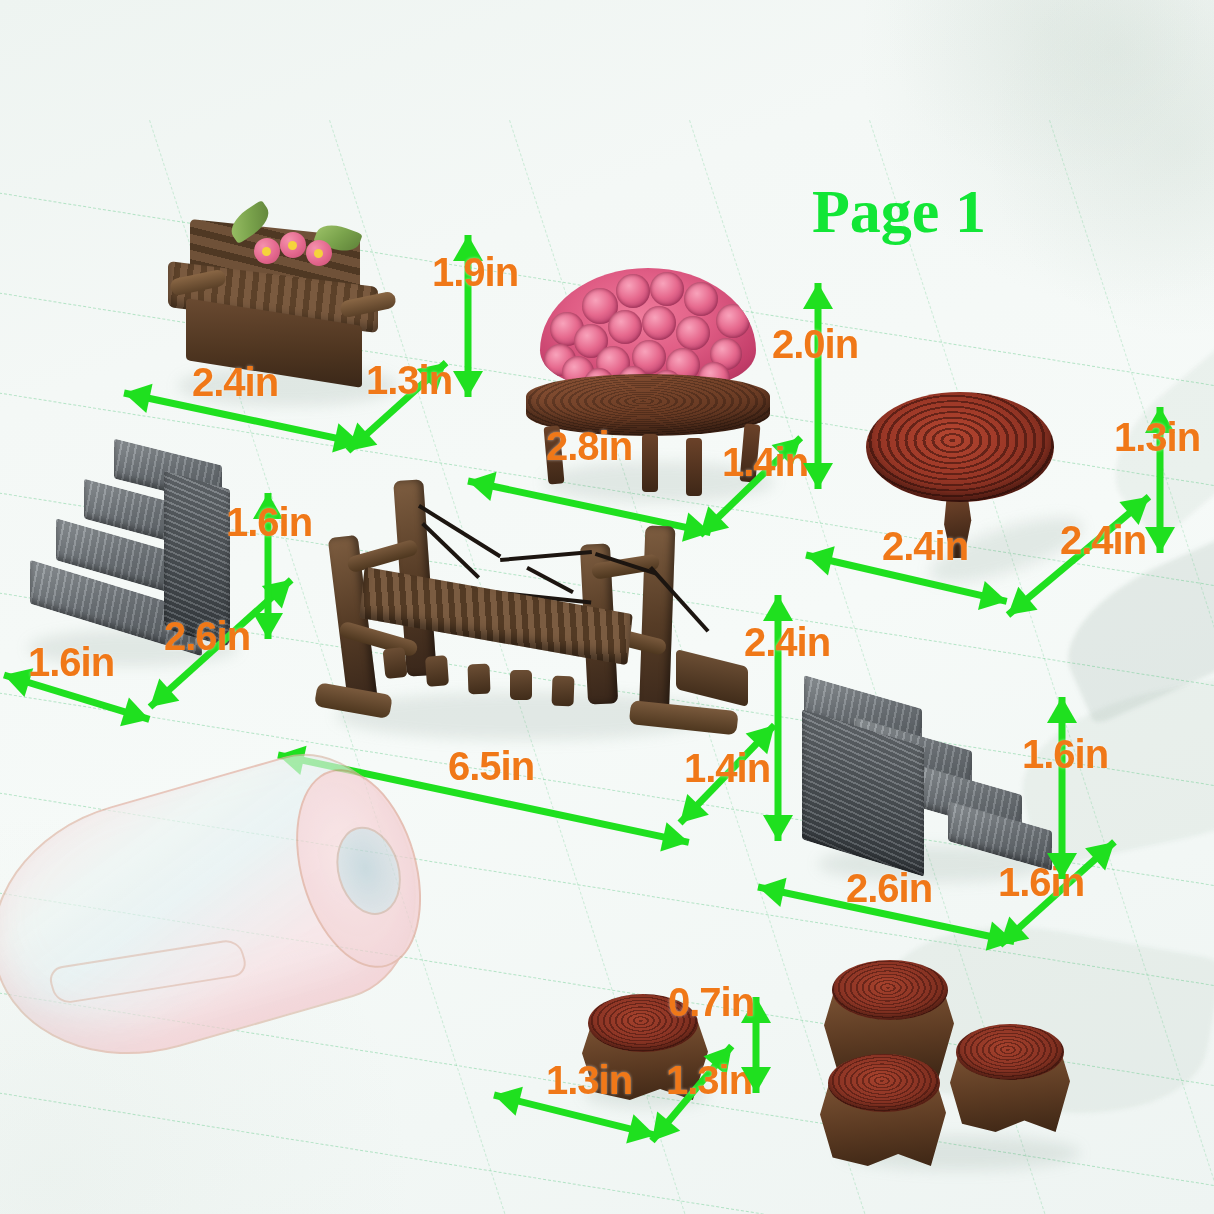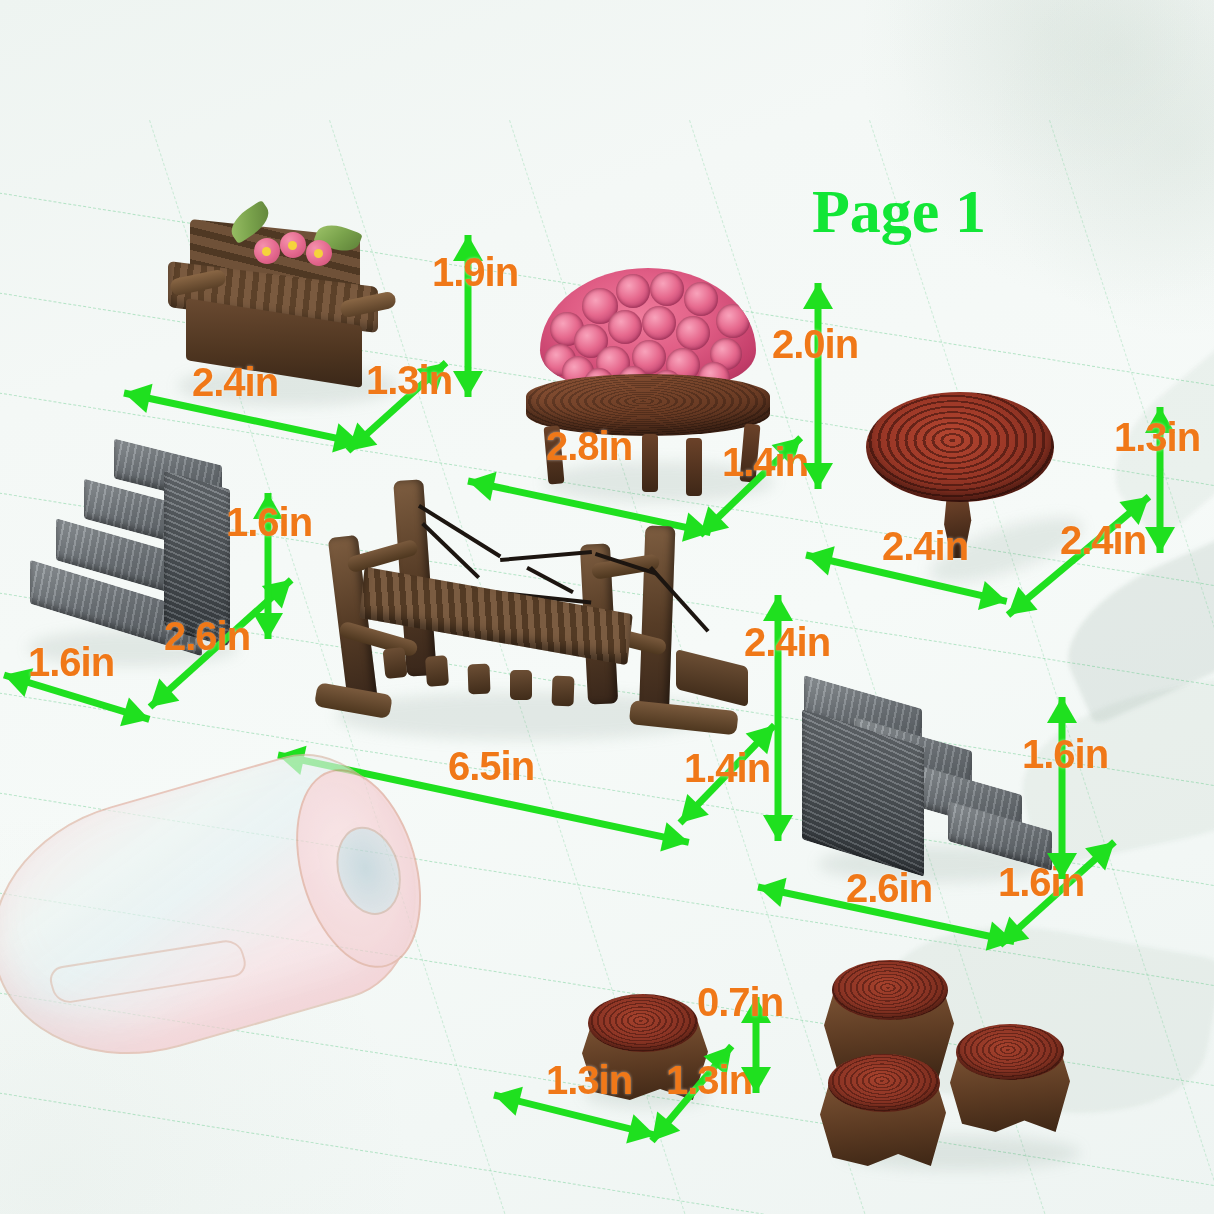--- a/index.html
+++ b/index.html
@@ -582,7 +582,7 @@
     <div class="arrow-head start"></div>
       <div class="arrow-head end"></div>
   </div>
-  <div class="dim-label" style="left:697px; top:980px;">0.7in</div>
+  <div class="dim-label" style="left:668px; top:980px;">0.7in</div>
 
   <div class="product" style="left:810px; top:950px; width:290px; height:220px;">
     <div class="shadow-blob" style="left:30px; top:186px; width:240px; height:34px;"></div>

